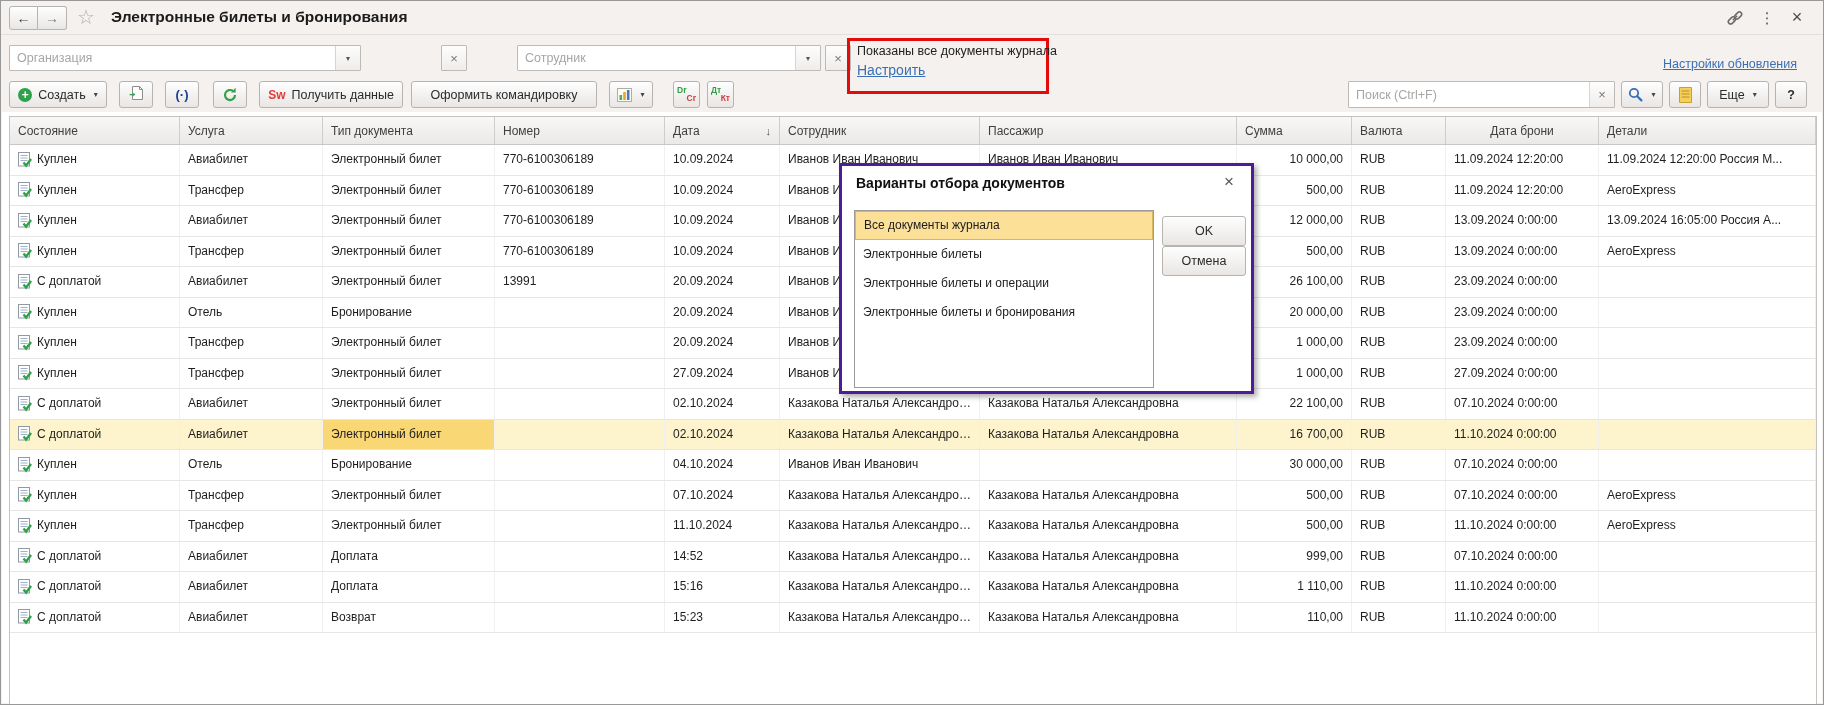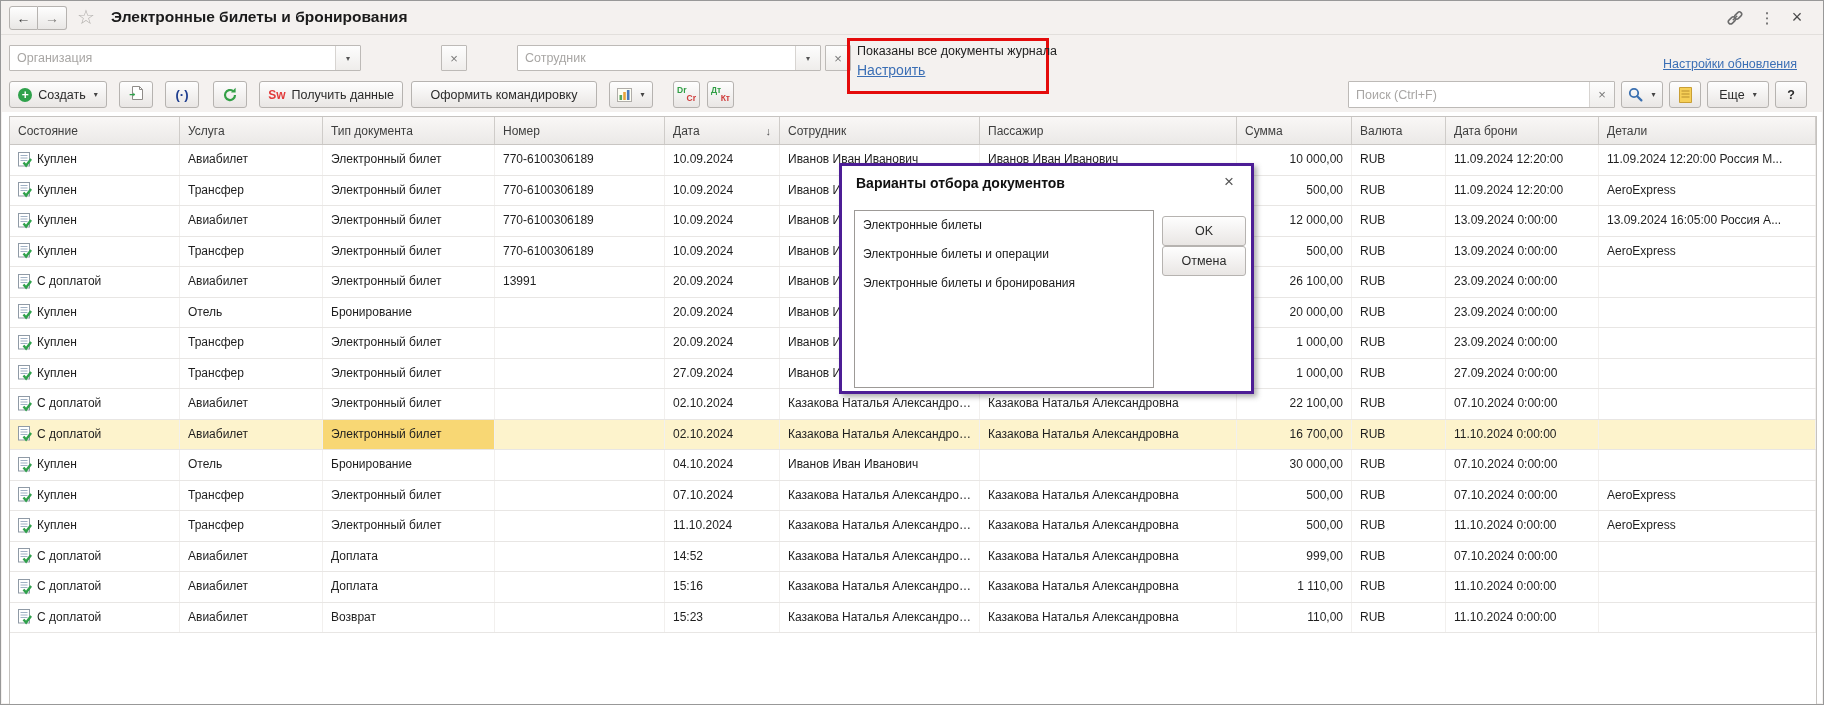--- a/index.html
+++ b/index.html
@@ -78,7 +78,7 @@
   .td.status-cell{display:flex;align-items:center;gap:5px;}
   .td.num{text-align:right;}
   .c0{width:170px;}.c1{width:143px;}.c2{width:172px;}.c3{width:170px;}.c4{width:115px;}
-  .c5{width:200px;}.c6{width:257px;}.c7{width:115px;}.c8{width:94px;}.c9{width:153px;}.c10{width:217px;}
+  .c5{width:200px;}.c6{width:257px;}.c7{width:115px;}.c8{width:94px;}.c9{width:153px;justify-content:center;}.c10{width:217px;}
   
   .dialog{position:absolute;left:838px;top:162px;width:415px;height:231px;box-sizing:border-box;
     background:#fff;border:3px solid #4c1d95;box-shadow:3px 3px 5px rgba(80,80,80,.45);z-index:50;}

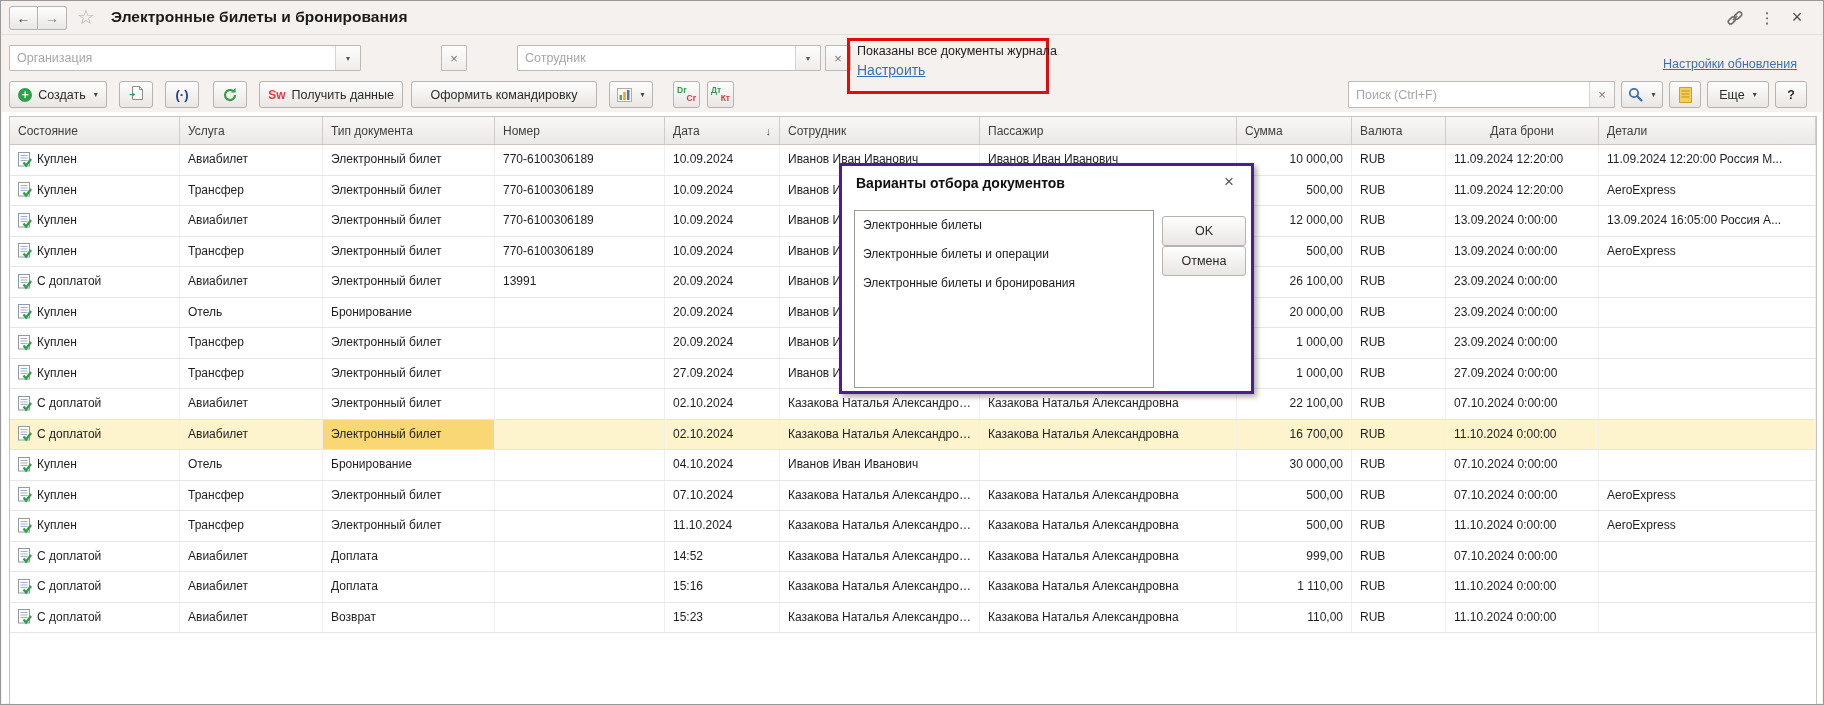--- a/index.html
+++ b/index.html
@@ -596,6 +596,7 @@
     <div class="dialog-title">Варианты отбора документов</div>
     <div class="dialog-close">×</div>
     <div class="dialog-list">
+        <div class="dialog-item selected">Все документы журнала</div>
         <div class="dialog-item">Электронные билеты</div>
         <div class="dialog-item">Электронные билеты и операции</div>
         <div class="dialog-item">Электронные билеты и бронирования</div>

